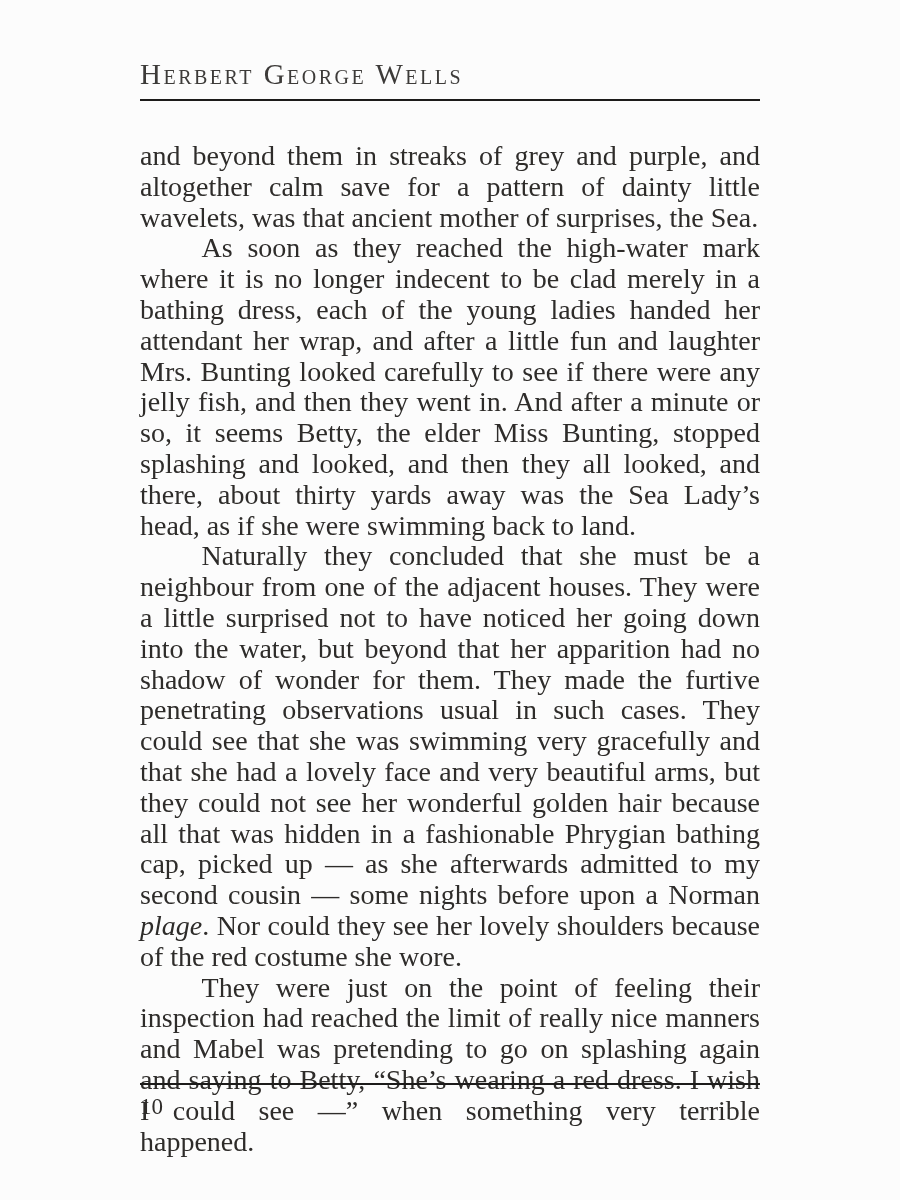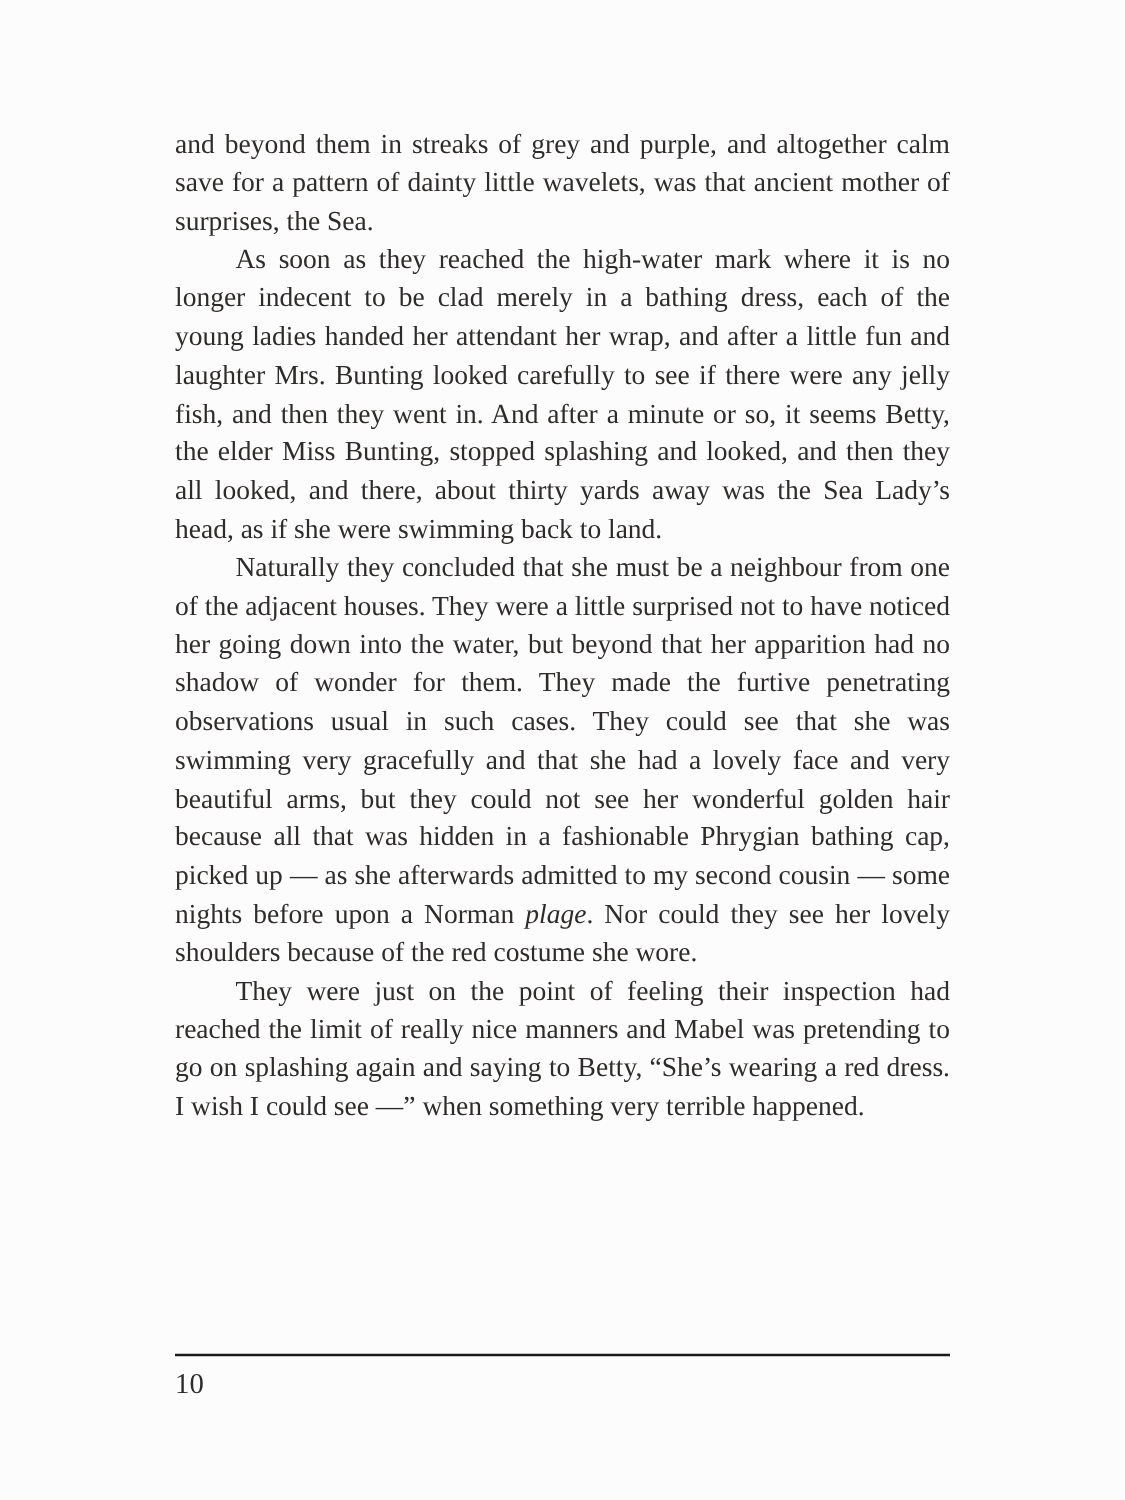--- a/index.html
+++ b/index.html
@@ -73,6 +73,10 @@
 
 <div class="page">
 
+  <header class="page-header">
+    <div class="author">Herbert George Wells</div>
+    <hr class="rule">
+  </header>
 
   <main class="page-body" id="paragraphs">
       <p class=""><span>and beyond them in streaks of grey and purple, and altogether calm save for a pattern of dainty little wavelets, was that ancient mother of surprises, the Sea.</span></p>

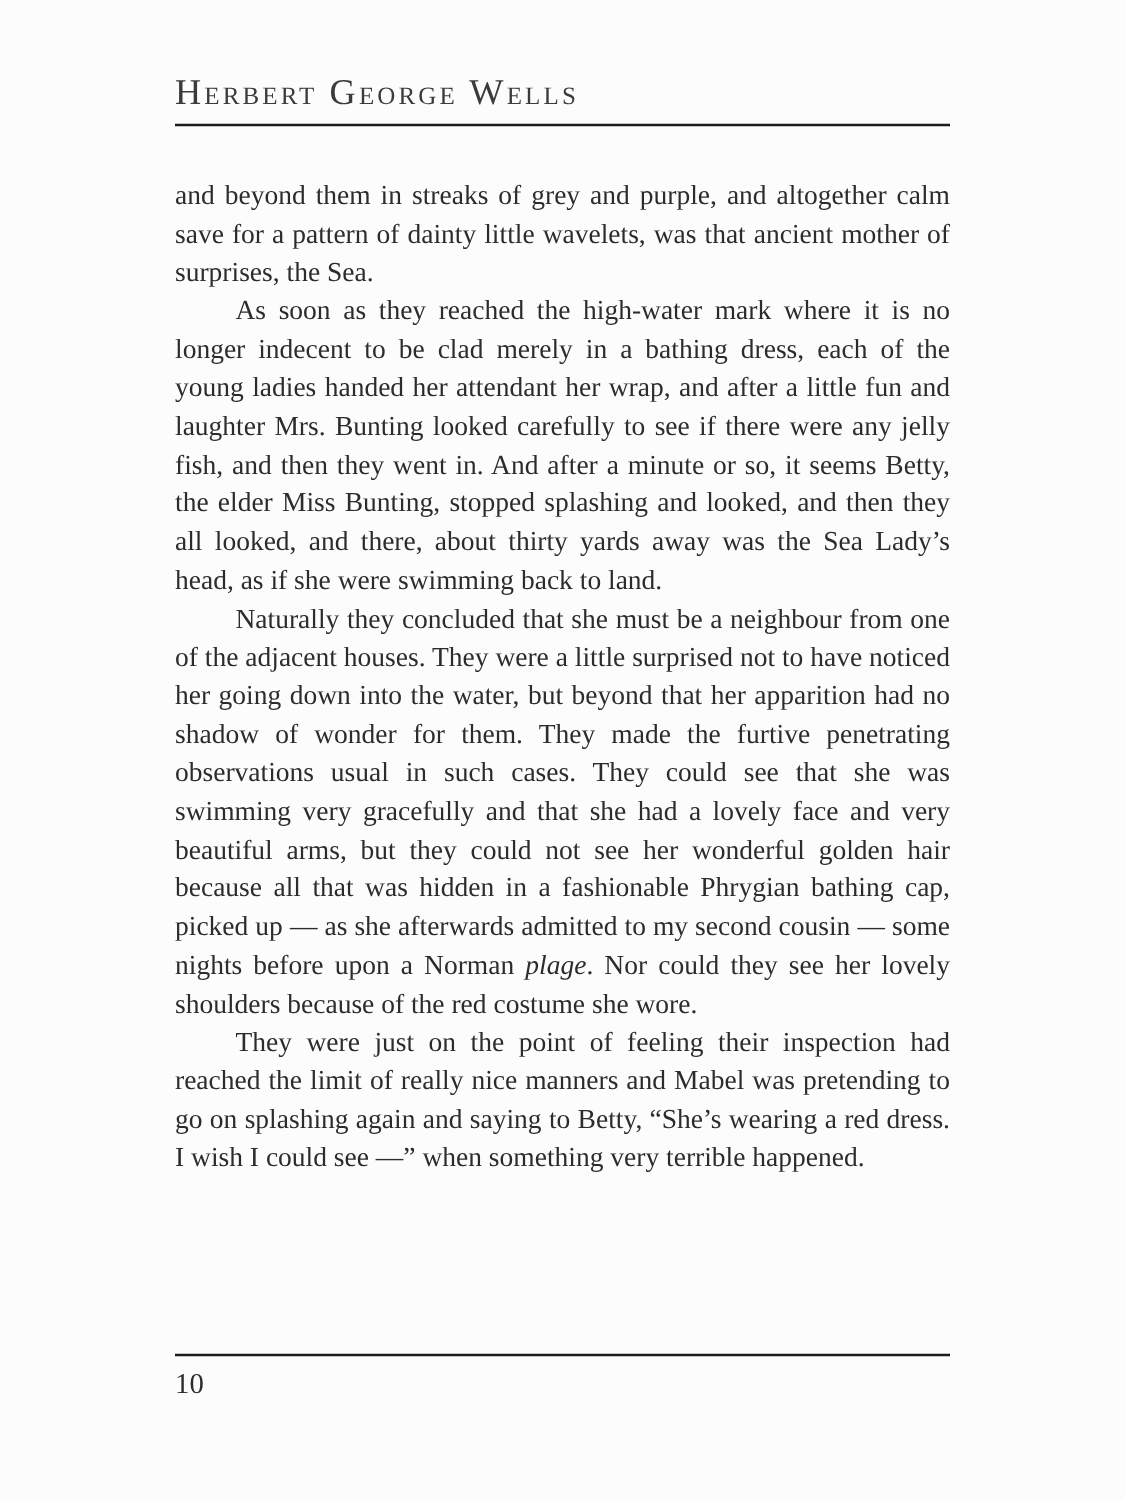--- a/index.html
+++ b/index.html
@@ -39,7 +39,7 @@
     .page-body {
       margin-top: 40px;
       text-align: justify;
-      font-size: 22px;
+      font-size: 28px;
       line-height: 30.8px;
       color: #2e2c2a;
       hyphens: auto;

